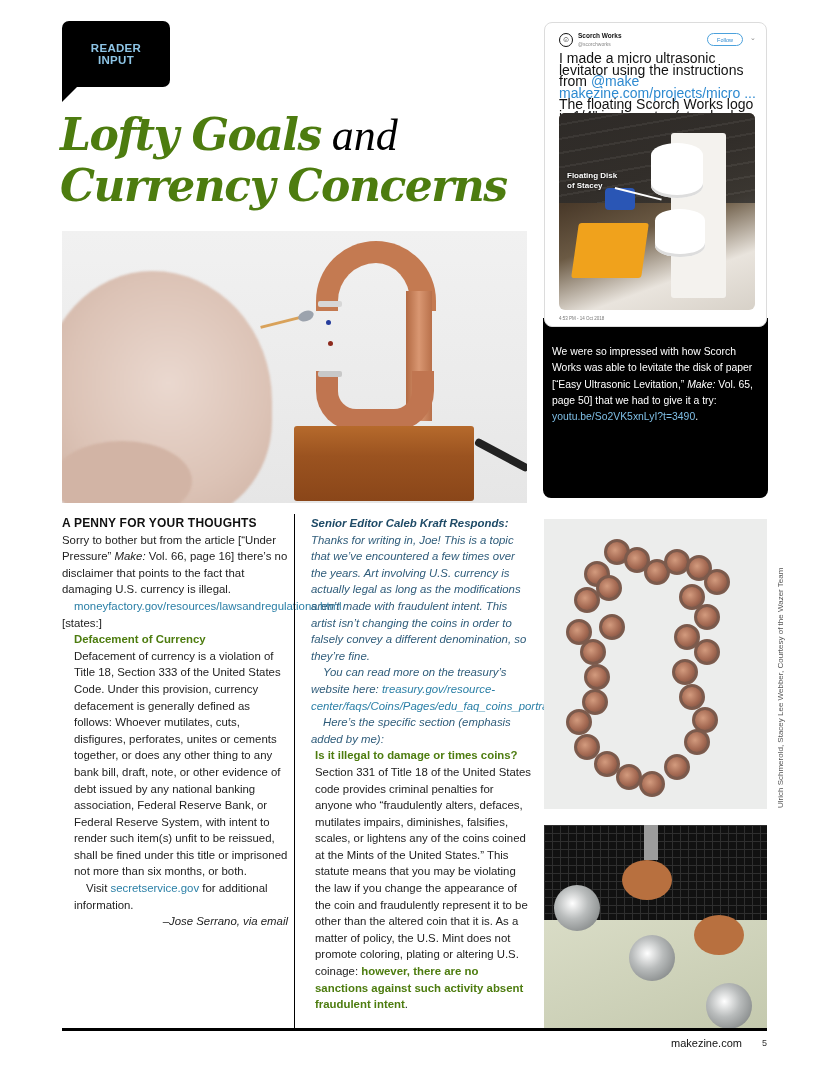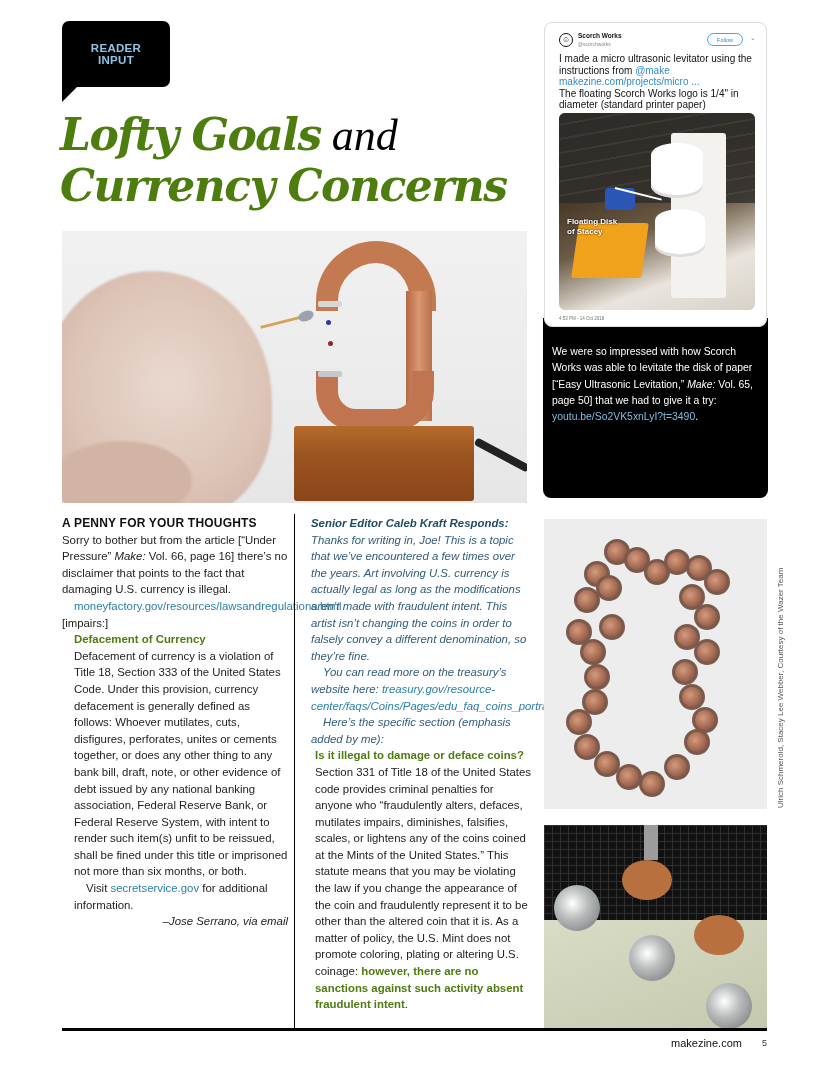--- a/index.html
+++ b/index.html
@@ -91,7 +91,7 @@
     font-size: 5.5px; color: #2e8ad0; display: flex; align-items: center; justify-content: center;
   }
   .tweet-caret { left: 205px; top: 11px; font-size: 7px; color: #888; }
-  .tweet-text { left: 14px; top: 30px; width: 205px; font-size: 10px; line-height: 11.5px; color: #111; }
+  .tweet-text { left: 14px; top: 30px; width: 205px; font-size: 14px; line-height: 11.5px; color: #111; }
   .tweet-text .link { color: #2e8ad0; display: block; }
   .tweet-photo {
     left: 14px; top: 90px; width: 196px; height: 197px; border-radius: 6px; overflow: hidden;

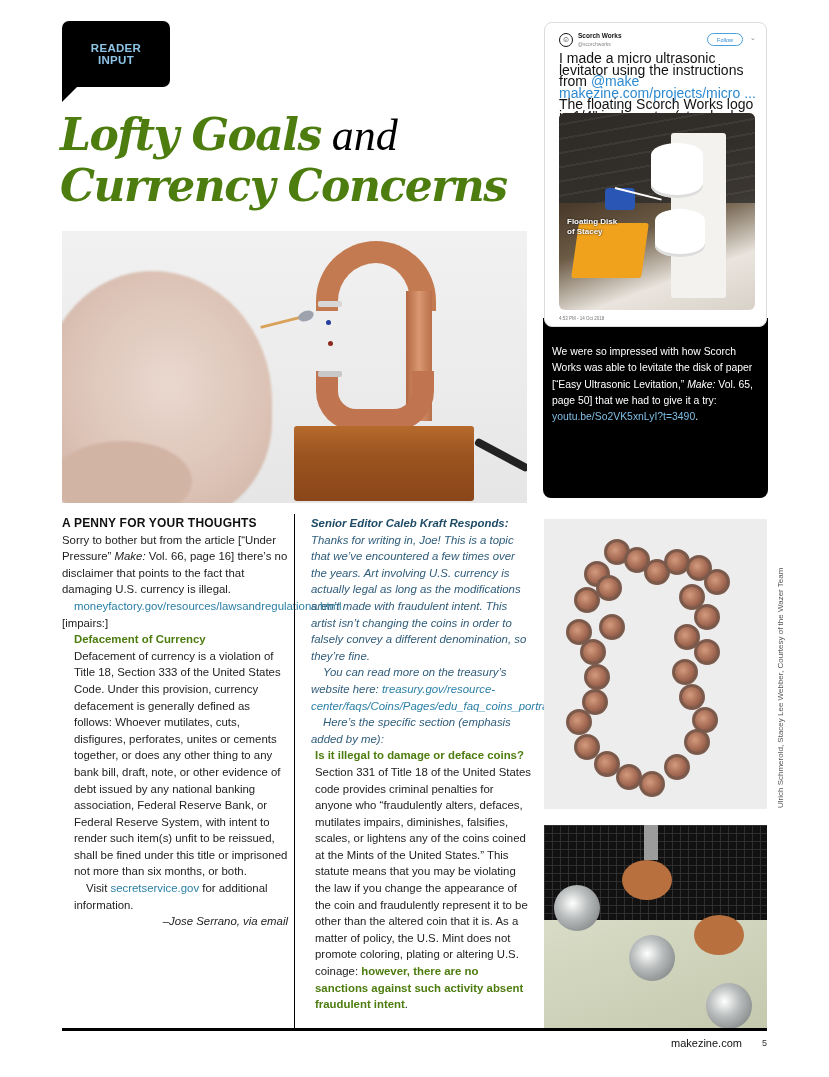--- a/index.html
+++ b/index.html
@@ -103,7 +103,7 @@
   .tp-ring1 { left: 92px; top: 30px; width: 52px; height: 55px; background: #ffffff; border-radius: 50% / 22%; box-shadow: inset 0 -3px 0 #ddd; }
   .tp-ring2 { left: 96px; top: 96px; width: 50px; height: 48px; background: #ffffff; border-radius: 50% / 24%; box-shadow: inset 0 -3px 0 #ddd; }
   .tp-blue { left: 46px; top: 75px; width: 30px; height: 22px; background: #2a56b5; border-radius: 4px; }
-  .tp-label { left: 8px; top: 58px; font-size: 8px; line-height: 9.5px; color: #fff; font-weight: 700; text-shadow: 0 0 2px #000; margin-top: 46px; }
+  .tp-label { left: 8px; top: 58px; font-size: 8px; line-height: 9.5px; color: #fff; font-weight: 700; text-shadow: 0 0 2px #000; }
   .tp-arrow { left: 56px; top: 74px; width: 48px; height: 1.5px; background: #fff; transform: rotate(14deg); transform-origin: left center; }
   .tweet-time { left: 14px; top: 293px; font-size: 4.5px; color: #777; }
 

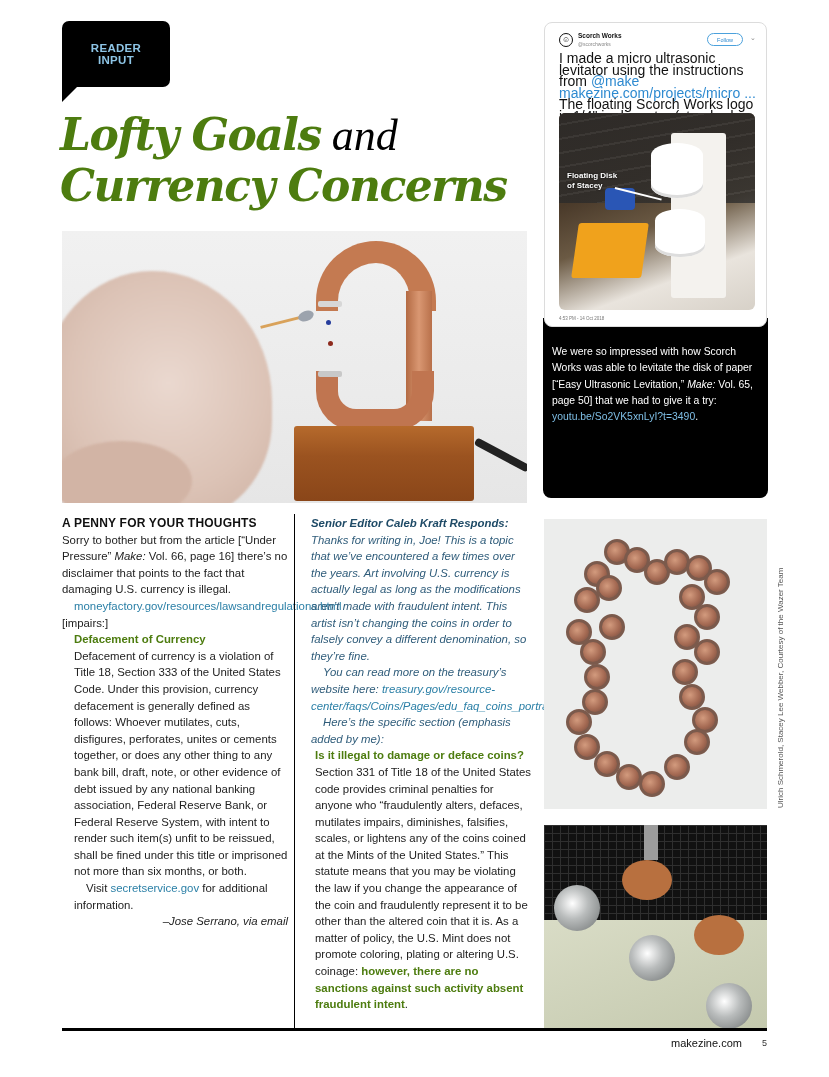--- a/index.html
+++ b/index.html
@@ -231,7 +231,7 @@
     <span>Sorry to bother but from the article [“Under Pressure” </span><span class="ital">Make:</span><span> Vol. 66, page 16] there’s no disclaimer that points to the fact that damaging U.S. currency is illegal.</span>
   </div>
   <div class="ti">
-    <span class="link-c">moneyfactory.gov/resources/lawsandregulations.html</span><span> [impairs:]</span>
+    <span class="link-c">moneyfactory.gov/resources/lawsandregulations.html</span><span> [states:]</span>
   </div>
   <div class="indent bold">Defacement of Currency</div>
   <div class="indent">Defacement of currency is a violation of Title 18, Section 333 of the United States Code. Under this provision, currency defacement is generally defined as follows: Whoever mutilates, cuts, disfigures, perforates, unites or cements together, or does any other thing to any bank bill, draft, note, or other evidence of debt issued by any national banking association, Federal Reserve Bank, or Federal Reserve System, with intent to render such item(s) unfit to be reissued, shall be fined under this title or imprisoned not more than six months, or both.</div>

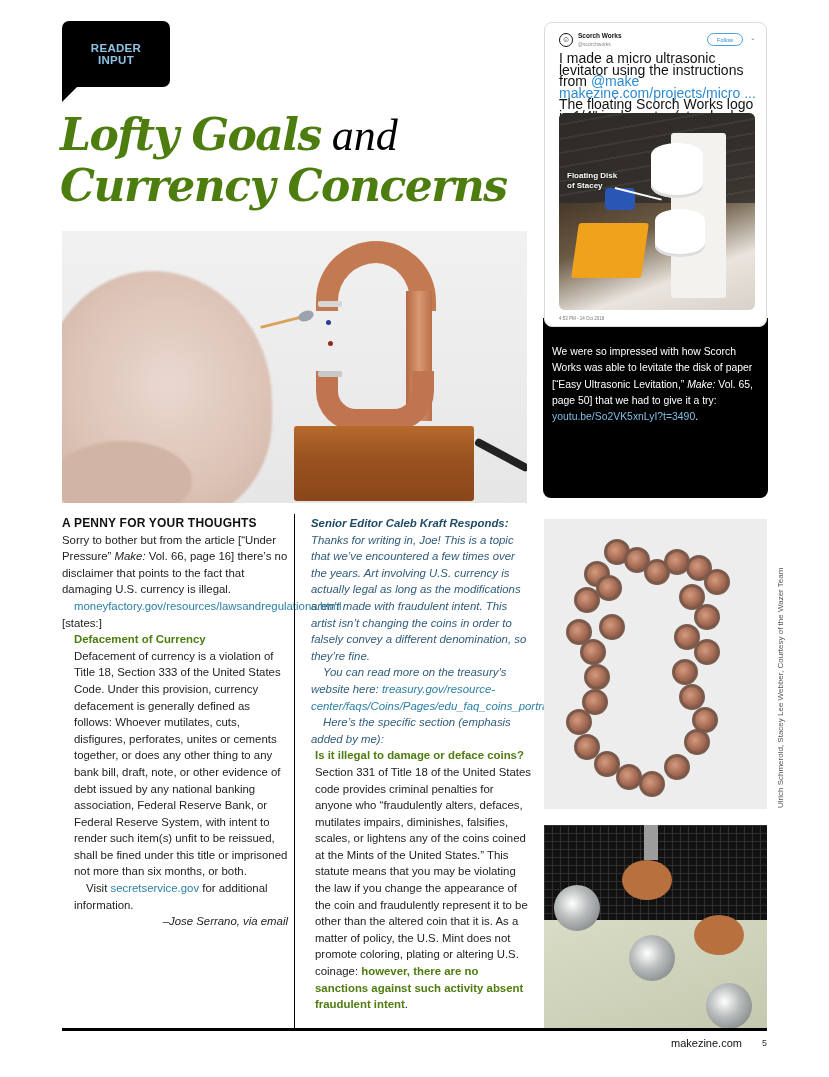--- a/index.html
+++ b/index.html
@@ -252,7 +252,7 @@
     </div>
     <div class="ti">Here’s the specific section (emphasis added by me):</div>
   </div>
-  <div class="indent bold">Is it illegal to damage or deface coins?</div>
+  <div class="indent bold">Is it illegal to damage or times coins?</div>
   <div class="indent">
     <span>Section 331 of Title 18 of the United States code provides criminal penalties for anyone who “fraudulently alters, defaces, mutilates impairs, diminishes, falsifies, scales, or lightens any of the coins coined at the Mints of the United States.” This statute means that you may be violating the law if you change the appearance of the coin and fraudulently represent it to be other than the altered coin that it is. As a matter of policy, the U.S. Mint does not promote coloring, plating or altering U.S. coinage: </span><span class="bold">however, there are no sanctions against such activity absent fraudulent intent</span><span>.</span>
   </div>

